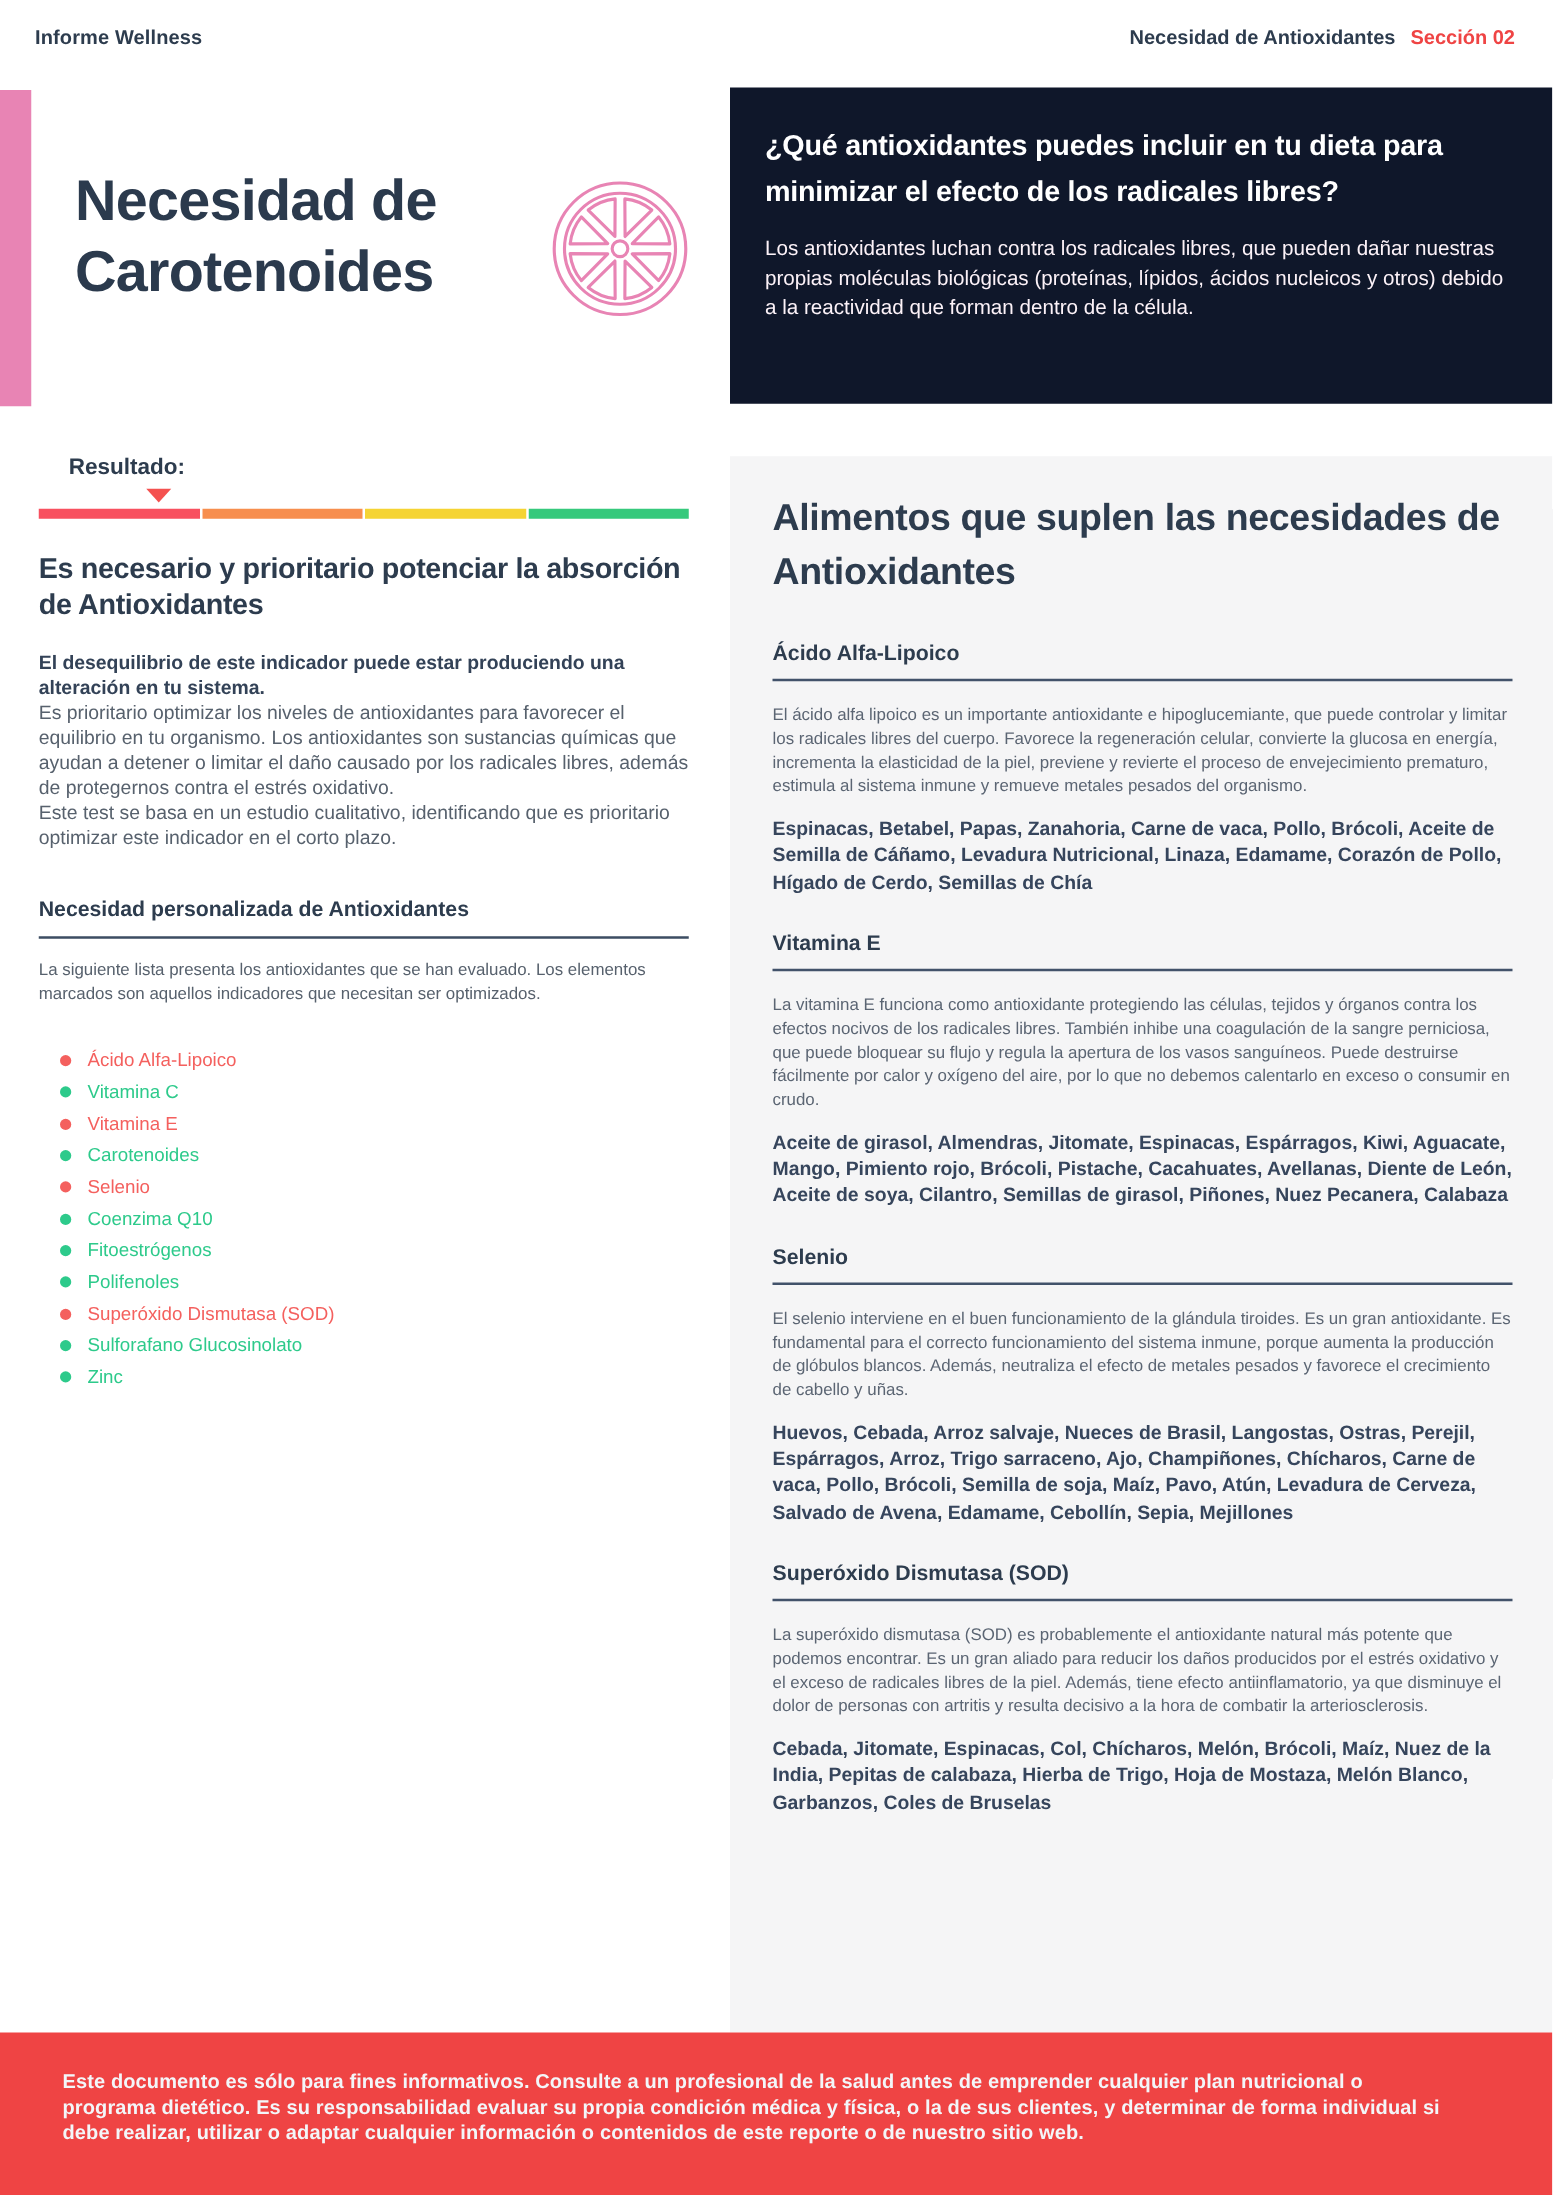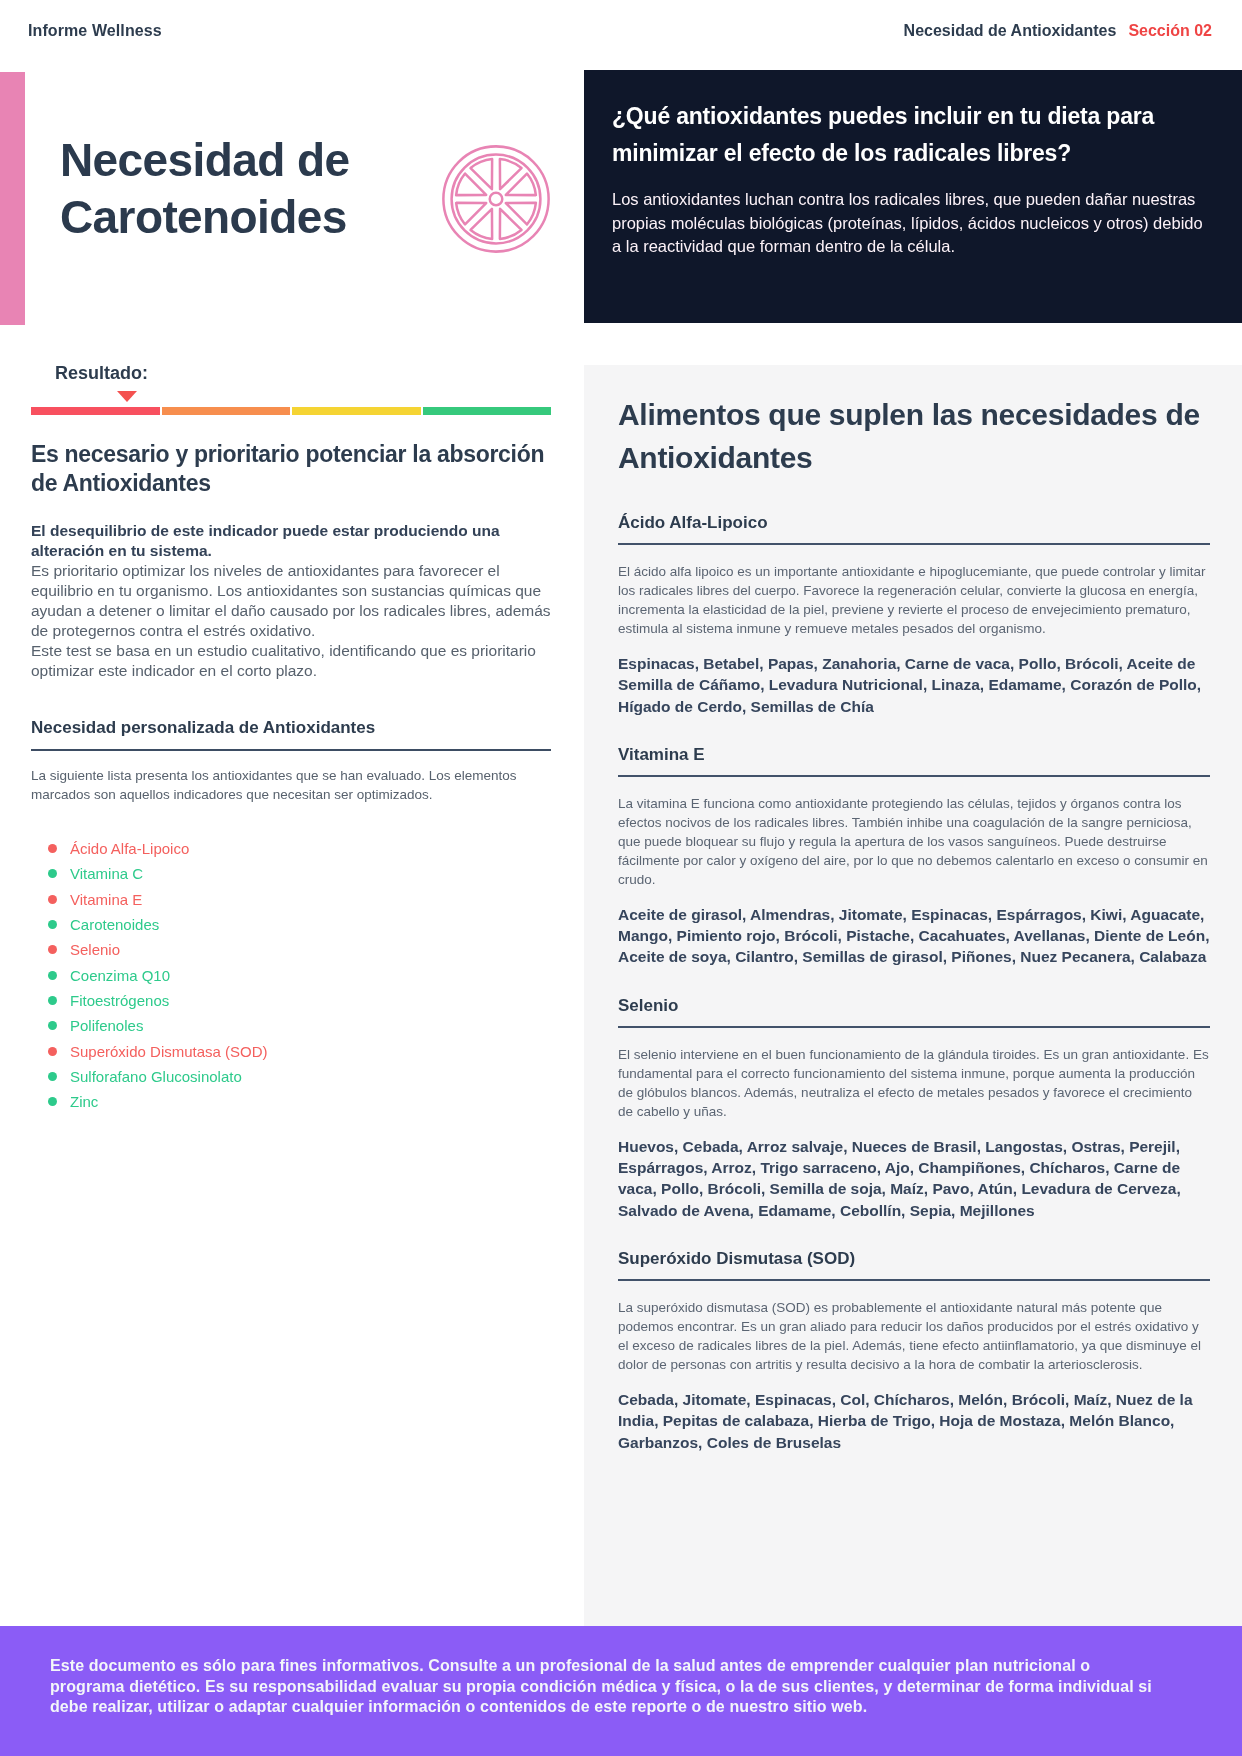--- a/index.html
+++ b/index.html
@@ -60,7 +60,7 @@
   .food-list { margin-top:15px; font-size:15.5px; line-height:21.3px; font-weight:700; color:#36455c; }
 
   
-  .footer { position:absolute; left:0; bottom:0; width:1242px; height:130px; background:#8b5cf6; padding:30px 85px 0 50px; }
+  .footer { position:absolute; left:0; bottom:0; width:1242px; height:130px; background:#ef4444; padding:30px 85px 0 50px; }
   .footer p { color:#f3f6f9; font-size:16px; line-height:20.5px; font-weight:700; letter-spacing:0.1px; }
 
   svg .stroke { fill:none; stroke:#e884b4; stroke-width:2.6; }

